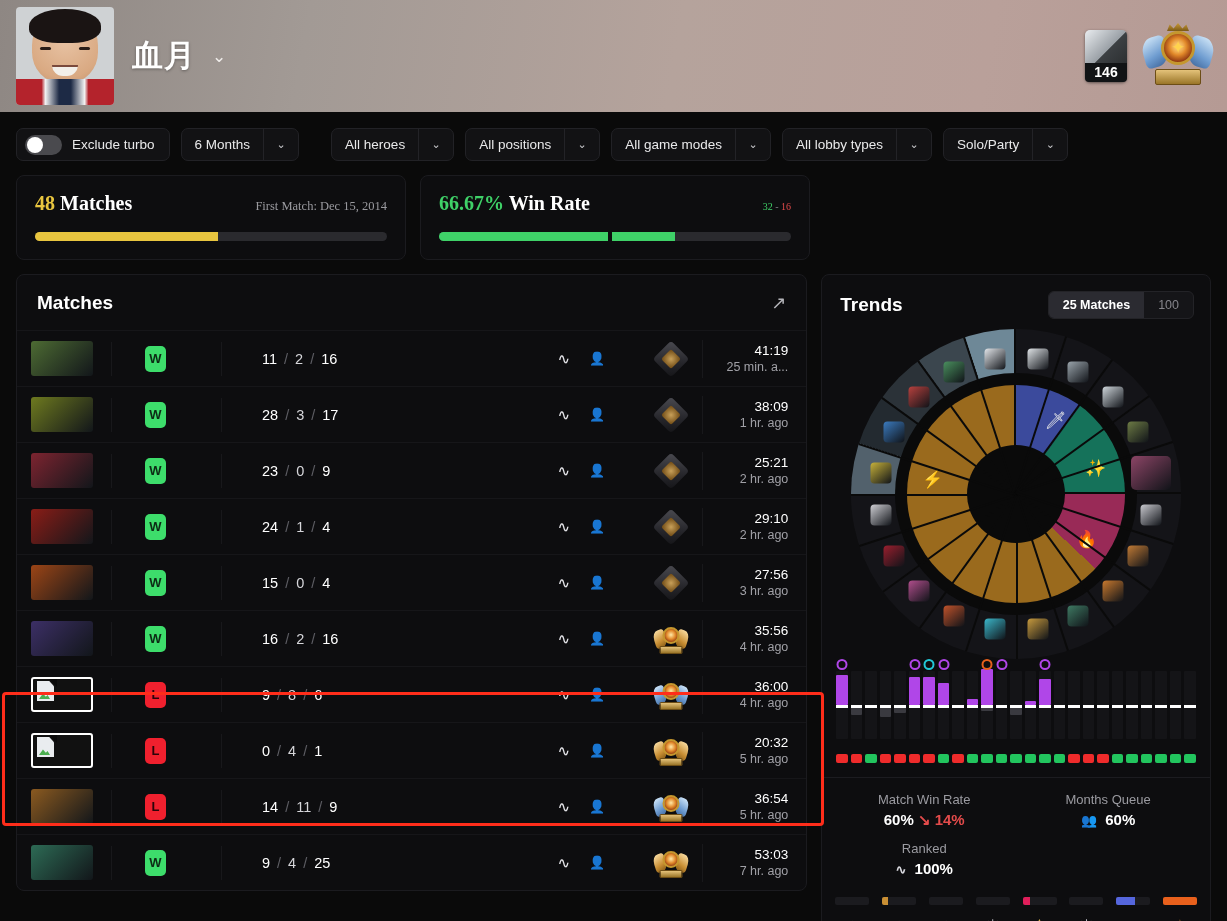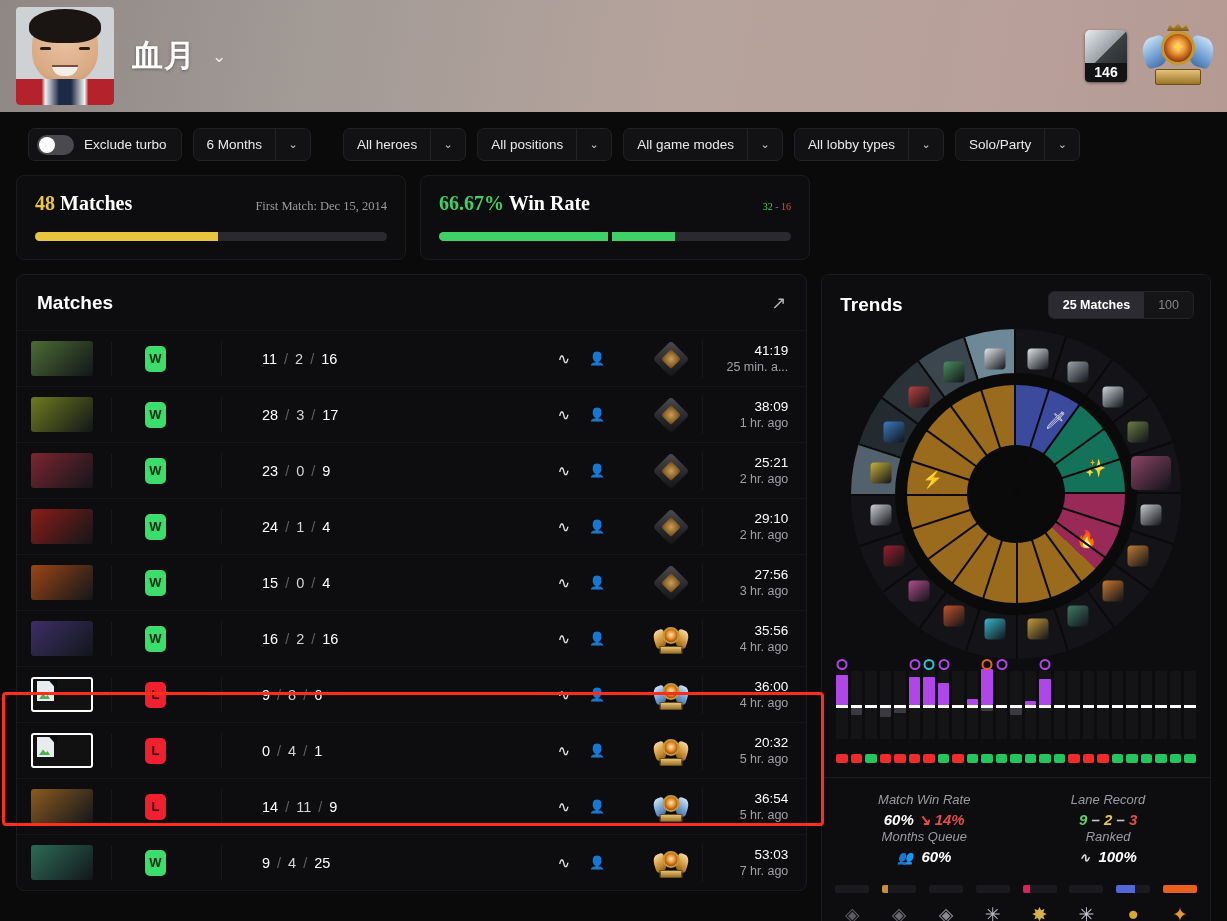--- a/index.html
+++ b/index.html
@@ -88,7 +88,7 @@
   
   .filterbar { display: flex; align-items: center; gap: 11px; padding: 16px 16px 0 16px; }
   .pill { background:#121214; border:1px solid #222226; border-radius:7px; height:33px; display:flex; align-items:center; }
-  .toggle-pill { padding: 0 14px 0 8px; gap: 10px; margin-left: 12px; }
+  .toggle-pill { padding: 0 14px 0 8px; gap: 10px; }
   .switch { width:37px;height:20px;border-radius:11px;background:#4a4a4e;position:relative;flex:none;cursor:pointer; }
   .switch .knob { position:absolute;left:2px;top:2px;width:16px;height:16px;border-radius:50%;background:#fff; }
   .toggle-label { font-size:13.5px;color:#e9e9ea; white-space: nowrap; }

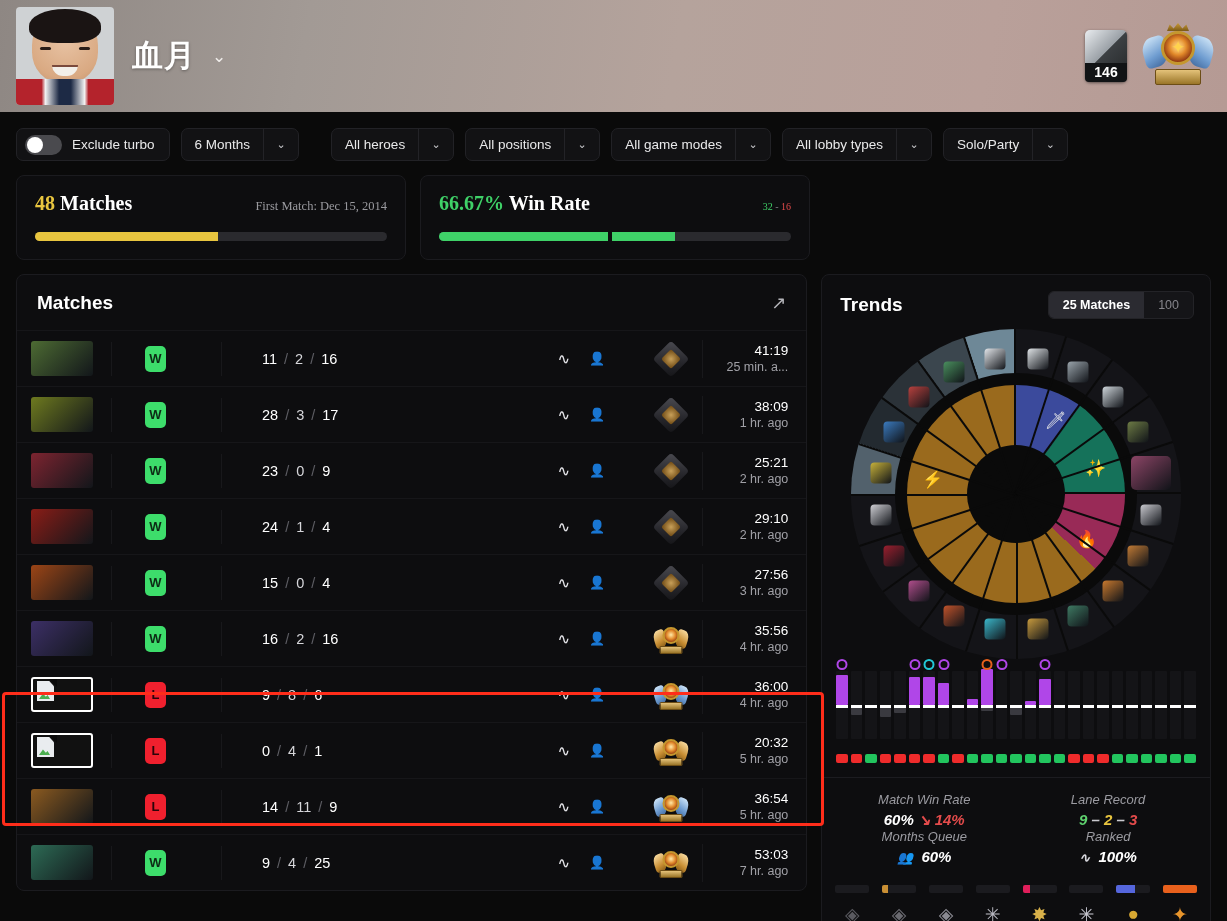--- a/index.html
+++ b/index.html
@@ -200,7 +200,7 @@
   .wl-dot.w { background:#22c55e; } .wl-dot.l { background:#ef2b2b; }
 
   .stats-sep { height:1px; background:#1c1c20; margin:14px 0 0 0; }
-  .stats-grid { display:grid; grid-template-columns:1fr 1fr; row-gap:0; padding:14px 10px 12px 10px; text-align:center;font-style:italic; }
+  .stats-grid { display:grid; grid-template-columns:1fr 1fr; row-gap:12px; padding:14px 10px 12px 10px; text-align:center; }
   .stat-label { font-size:13px; color:#9b9ba1; }
   .stat-value { font-size:15px; font-weight:bold; color:#ffffff; margin-top:4px; }
   .stat-value .down { color:#e34b4b; font-weight:bold; }

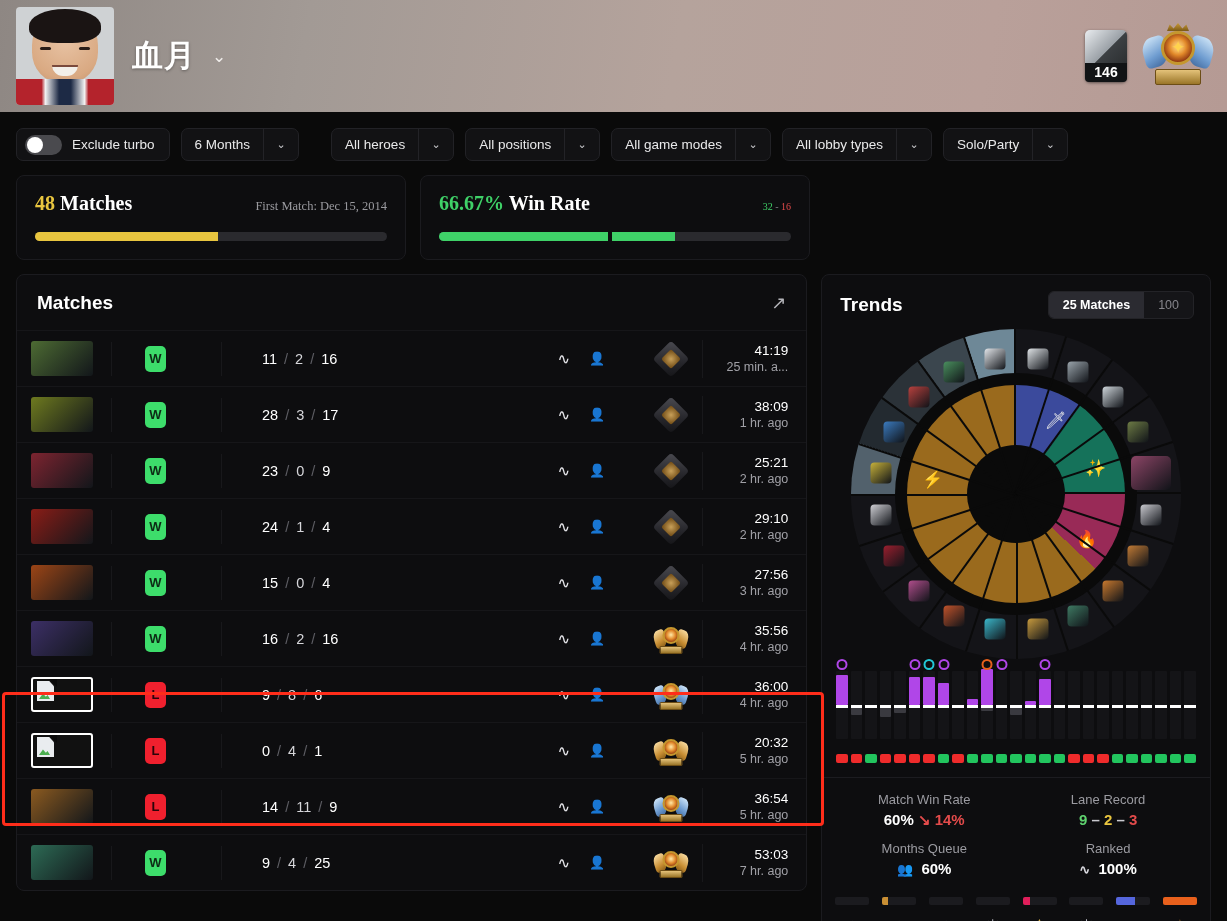--- a/index.html
+++ b/index.html
@@ -806,16 +806,6 @@
           </div>
         </div>
         <div>
-          <div class="stat-label">Lane Record</div>
-          <div class="stat-value">
-            <span class="lane-g">9</span>
-            <span class="lane-dash">–</span>
-            <span class="lane-y">2</span>
-            <span class="lane-dash">–</span>
-            <span class="lane-r">3</span>
-          </div>
-        </div>
-        <div>
           <div class="stat-label">Months Queue</div>
           <div class="stat-value">
             <span class="stat-ico">👥</span>

